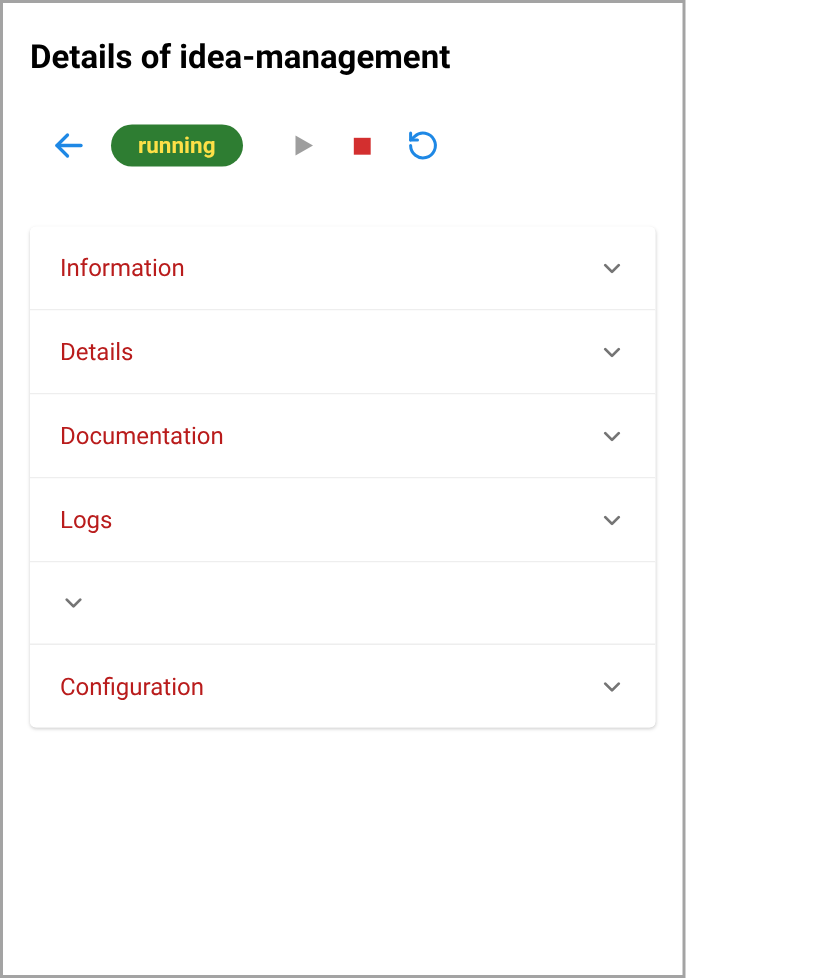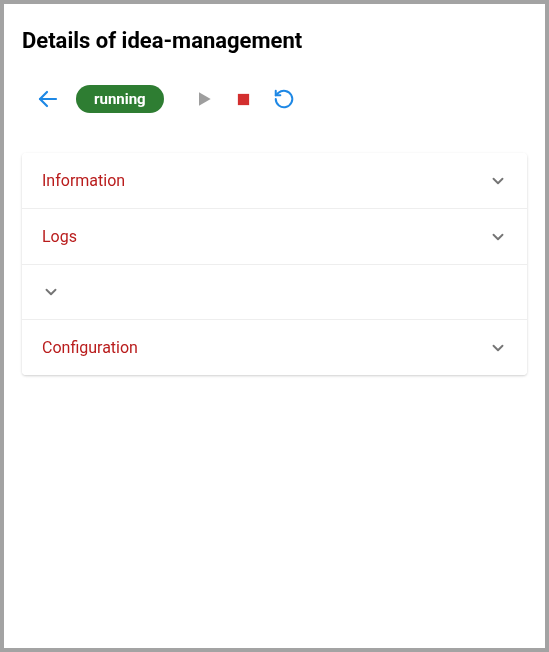--- a/index.html
+++ b/index.html
@@ -14,8 +14,8 @@
       height: 652px;
     }
     .container {
-      border: 4px solid #a3a3a3;
-      width: 549px;
+      border: 2px solid #a3a3a3;
+      width: 457px;
       height: 652px;
       padding: 24px 18px 18px 18px;
     }

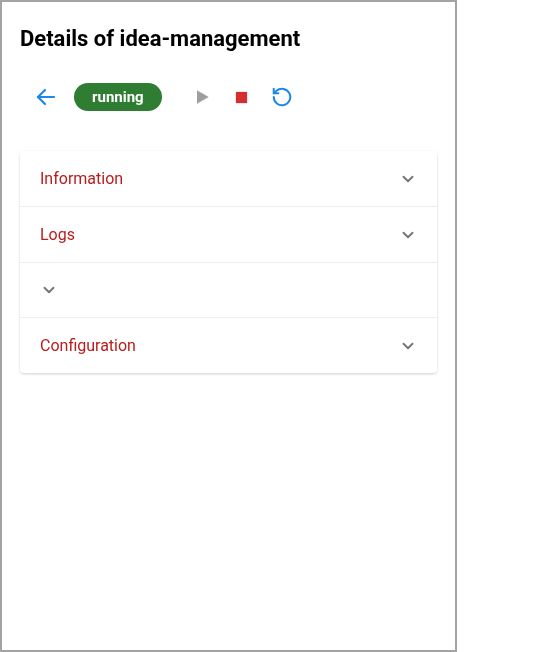--- a/index.html
+++ b/index.html
@@ -44,7 +44,7 @@
     }
     .status-chip {
       background: #2e7d32;
-      color: #ffffff;
+      color: #fde047;
       font-weight: 700;
       font-size: 15px;
       padding: 5px 18px;

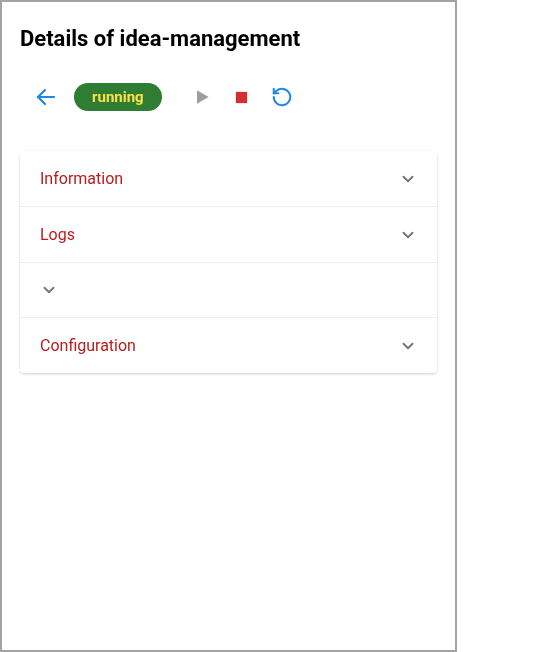--- a/index.html
+++ b/index.html
@@ -143,6 +143,14 @@
       </span>
     </div>
     <div class="panel">
+      <span class="panel-label">Details</span>
+      <span class="chevron">
+        <svg width="18" height="18" viewBox="0 0 24 24" fill="none" stroke="currentColor" stroke-width="2.5" stroke-linecap="round" stroke-linejoin="round">
+            <polyline points="6 9 12 15 18 9"></polyline>
+          </svg>
+      </span>
+      </div>
+    <div class="panel">
       <span class="panel-label">Logs</span>
       <span class="chevron">
         <svg width="18" height="18" viewBox="0 0 24 24" fill="none" stroke="currentColor" stroke-width="2.5" stroke-linecap="round" stroke-linejoin="round">

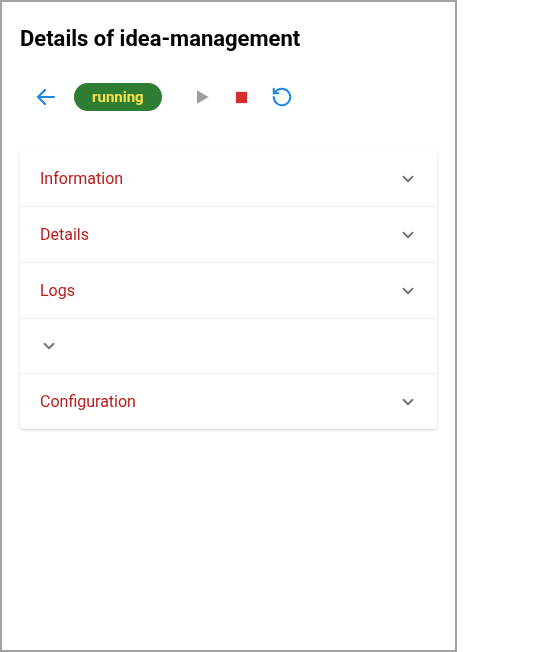--- a/index.html
+++ b/index.html
@@ -151,6 +151,14 @@
       </span>
       </div>
     <div class="panel">
+      <span class="panel-label">Documentation</span>
+      <span class="chevron">
+        <svg width="18" height="18" viewBox="0 0 24 24" fill="none" stroke="currentColor" stroke-width="2.5" stroke-linecap="round" stroke-linejoin="round">
+            <polyline points="6 9 12 15 18 9"></polyline>
+          </svg>
+      </span>
+    </div>
+    <div class="panel">
       <span class="panel-label">Logs</span>
       <span class="chevron">
         <svg width="18" height="18" viewBox="0 0 24 24" fill="none" stroke="currentColor" stroke-width="2.5" stroke-linecap="round" stroke-linejoin="round">

